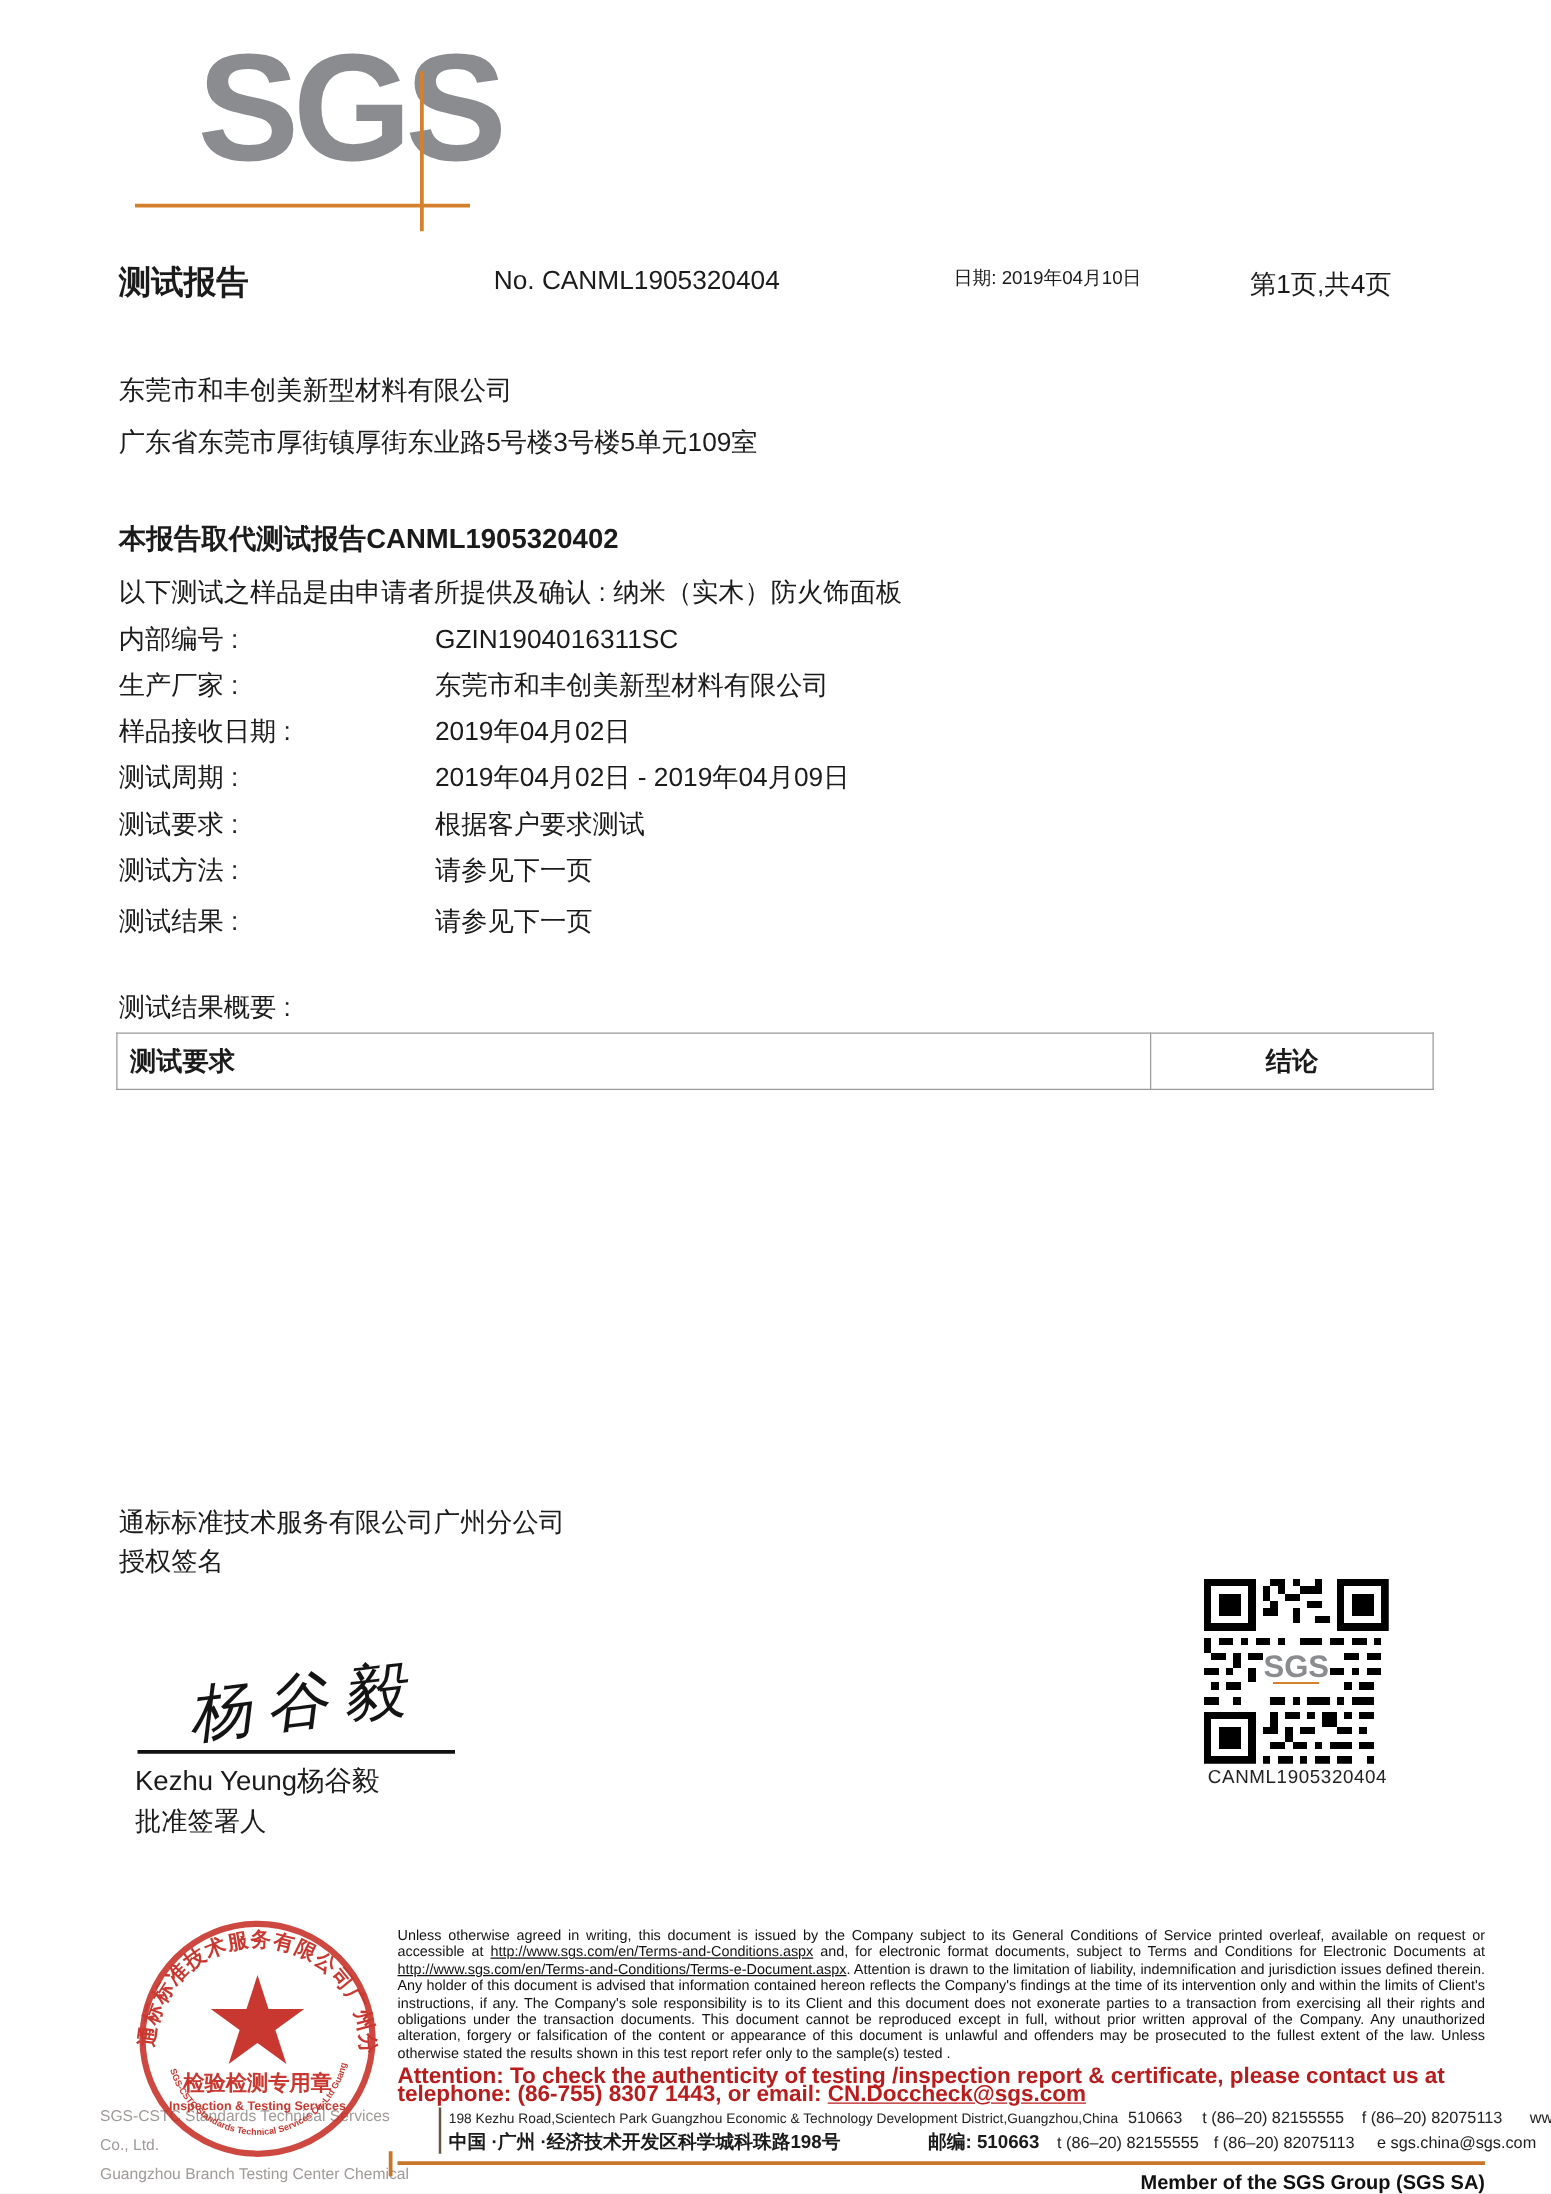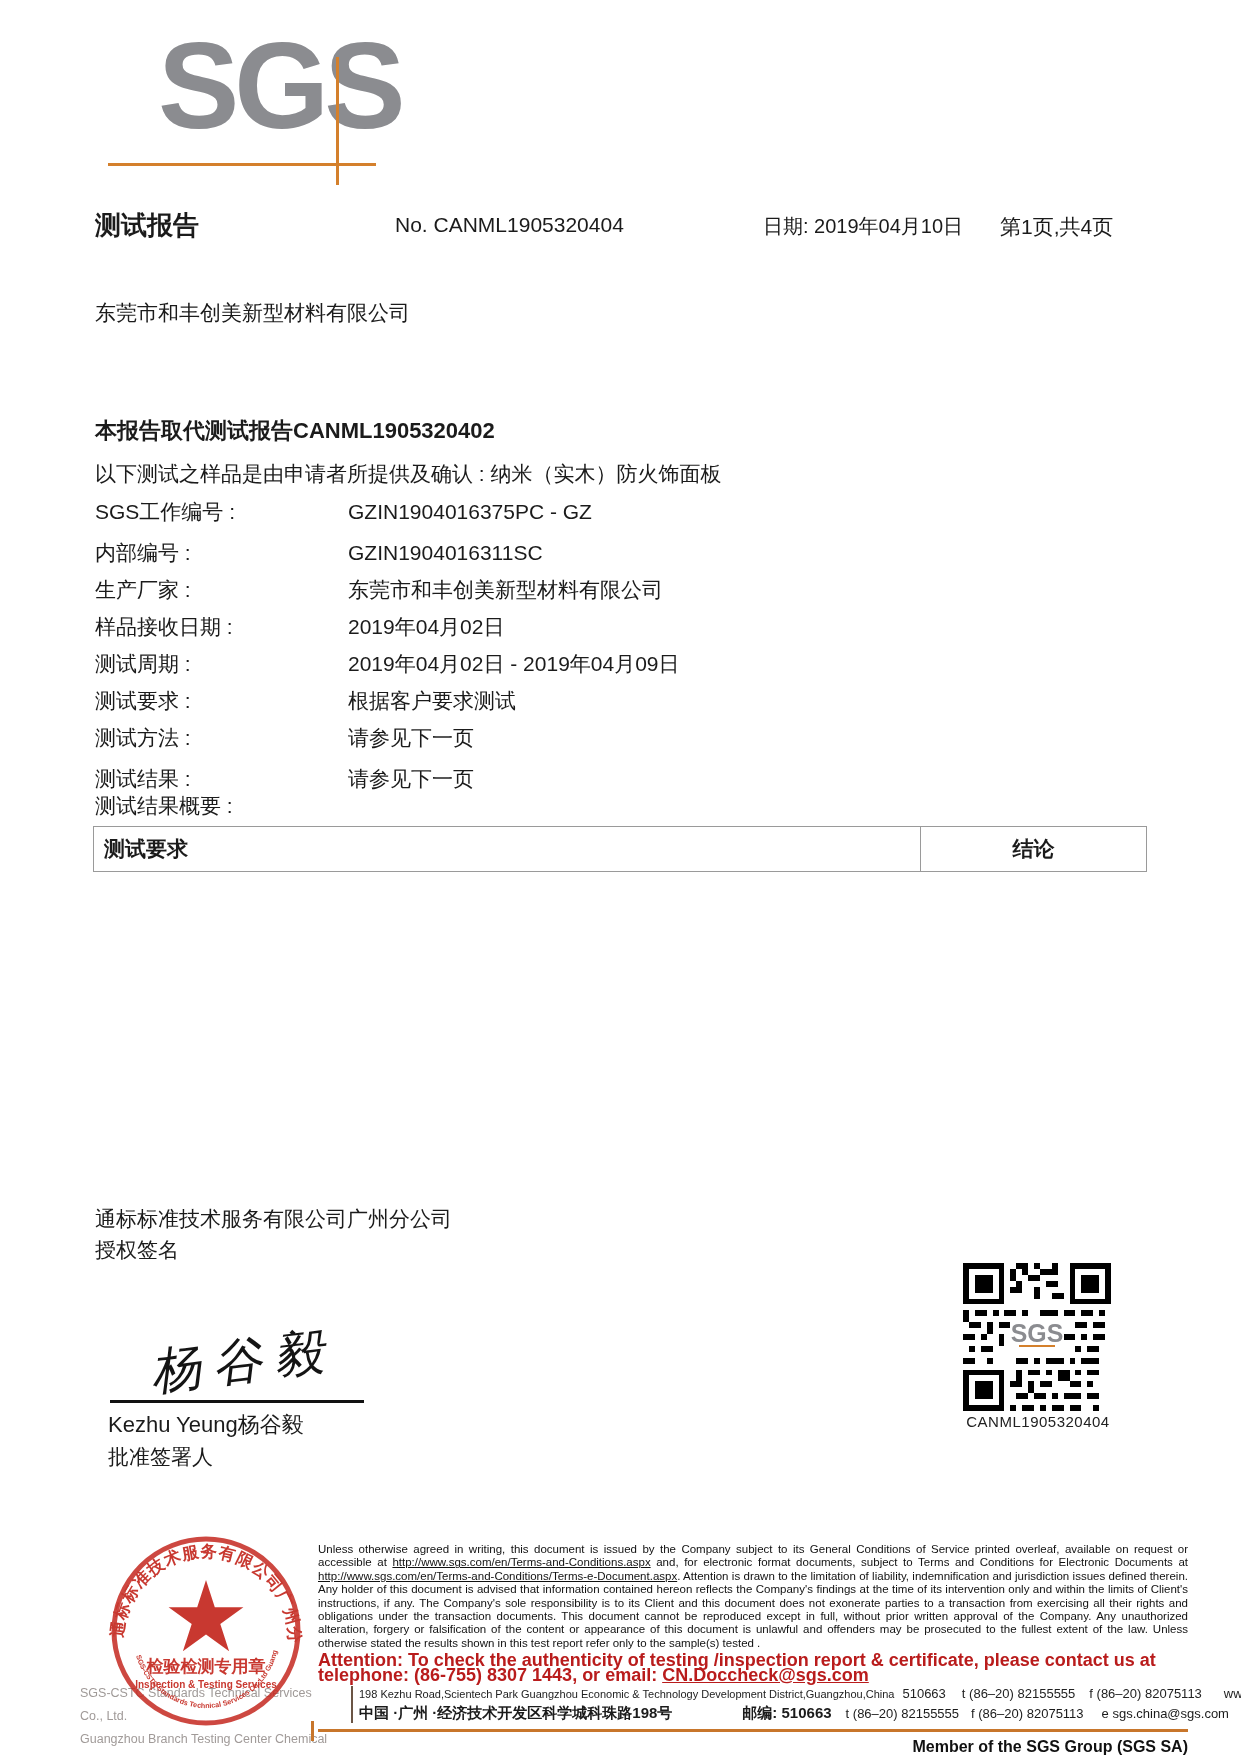--- a/index.html
+++ b/index.html
@@ -19,7 +19,7 @@
   .hdr{position:absolute;top:208px;left:0;width:1241px;height:34px;}
   .hdr .title{position:absolute;left:95px;top:0;font-size:26px;font-weight:bold;}
   .hdr .no{position:absolute;left:395px;top:5px;font-size:21px;}
-  .hdr .date{position:absolute;left:763px;top:5px;font-size:20px;}
+  .hdr .date{position:absolute;left:763px;top:5px;font-size:15px;}
   .hdr .pg{position:absolute;left:1000px;top:5px;font-size:21px;}
   
   .applicant{position:absolute;left:95px;top:292px;font-size:21px;line-height:42px;}

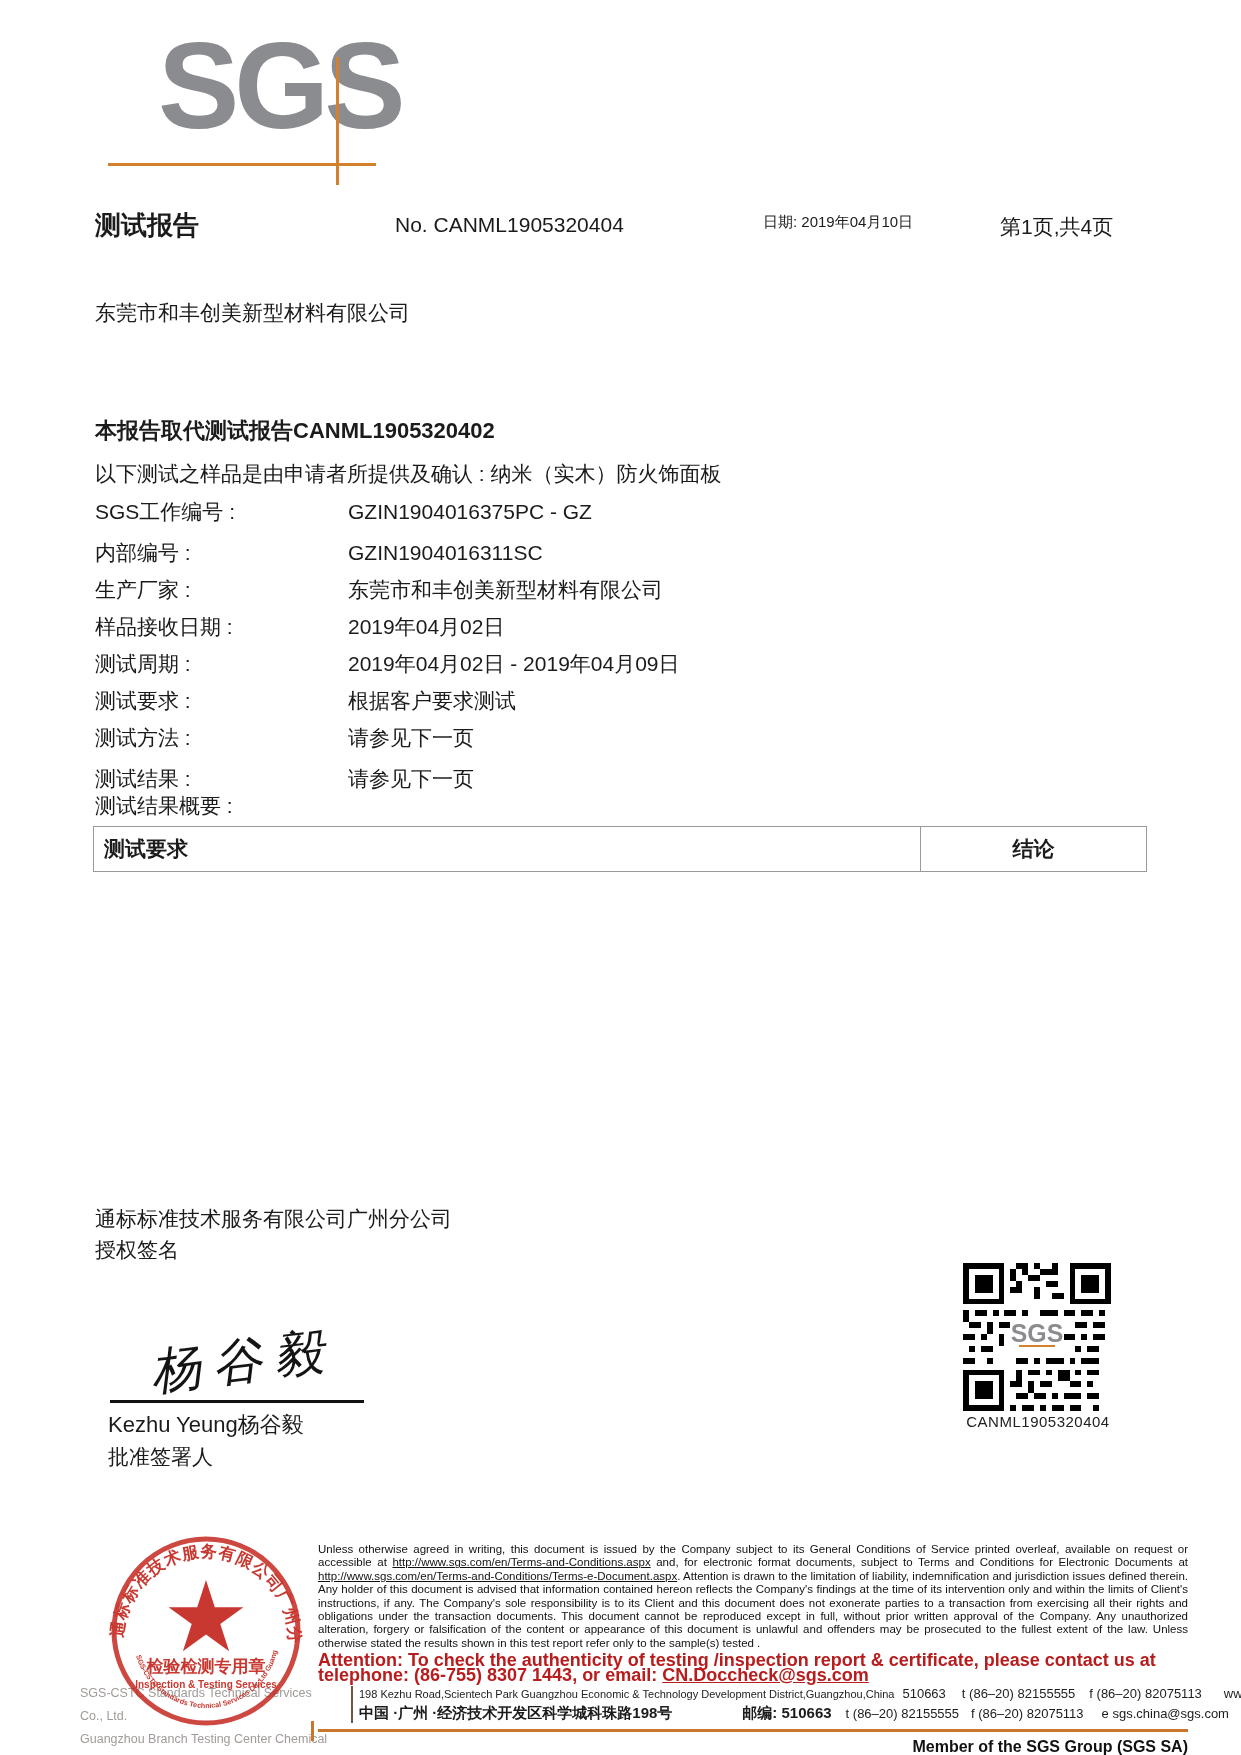--- a/index.html
+++ b/index.html
@@ -91,6 +91,7 @@
 
   <div class="applicant">
     <div>东莞市和丰创美新型材料有限公司</div>
+    <div>广东省东莞市厚街镇厚街东业路5号楼3号楼5单元109室</div>
   </div>
 
   <div class="supersede">本报告取代测试报告CANML1905320402</div>

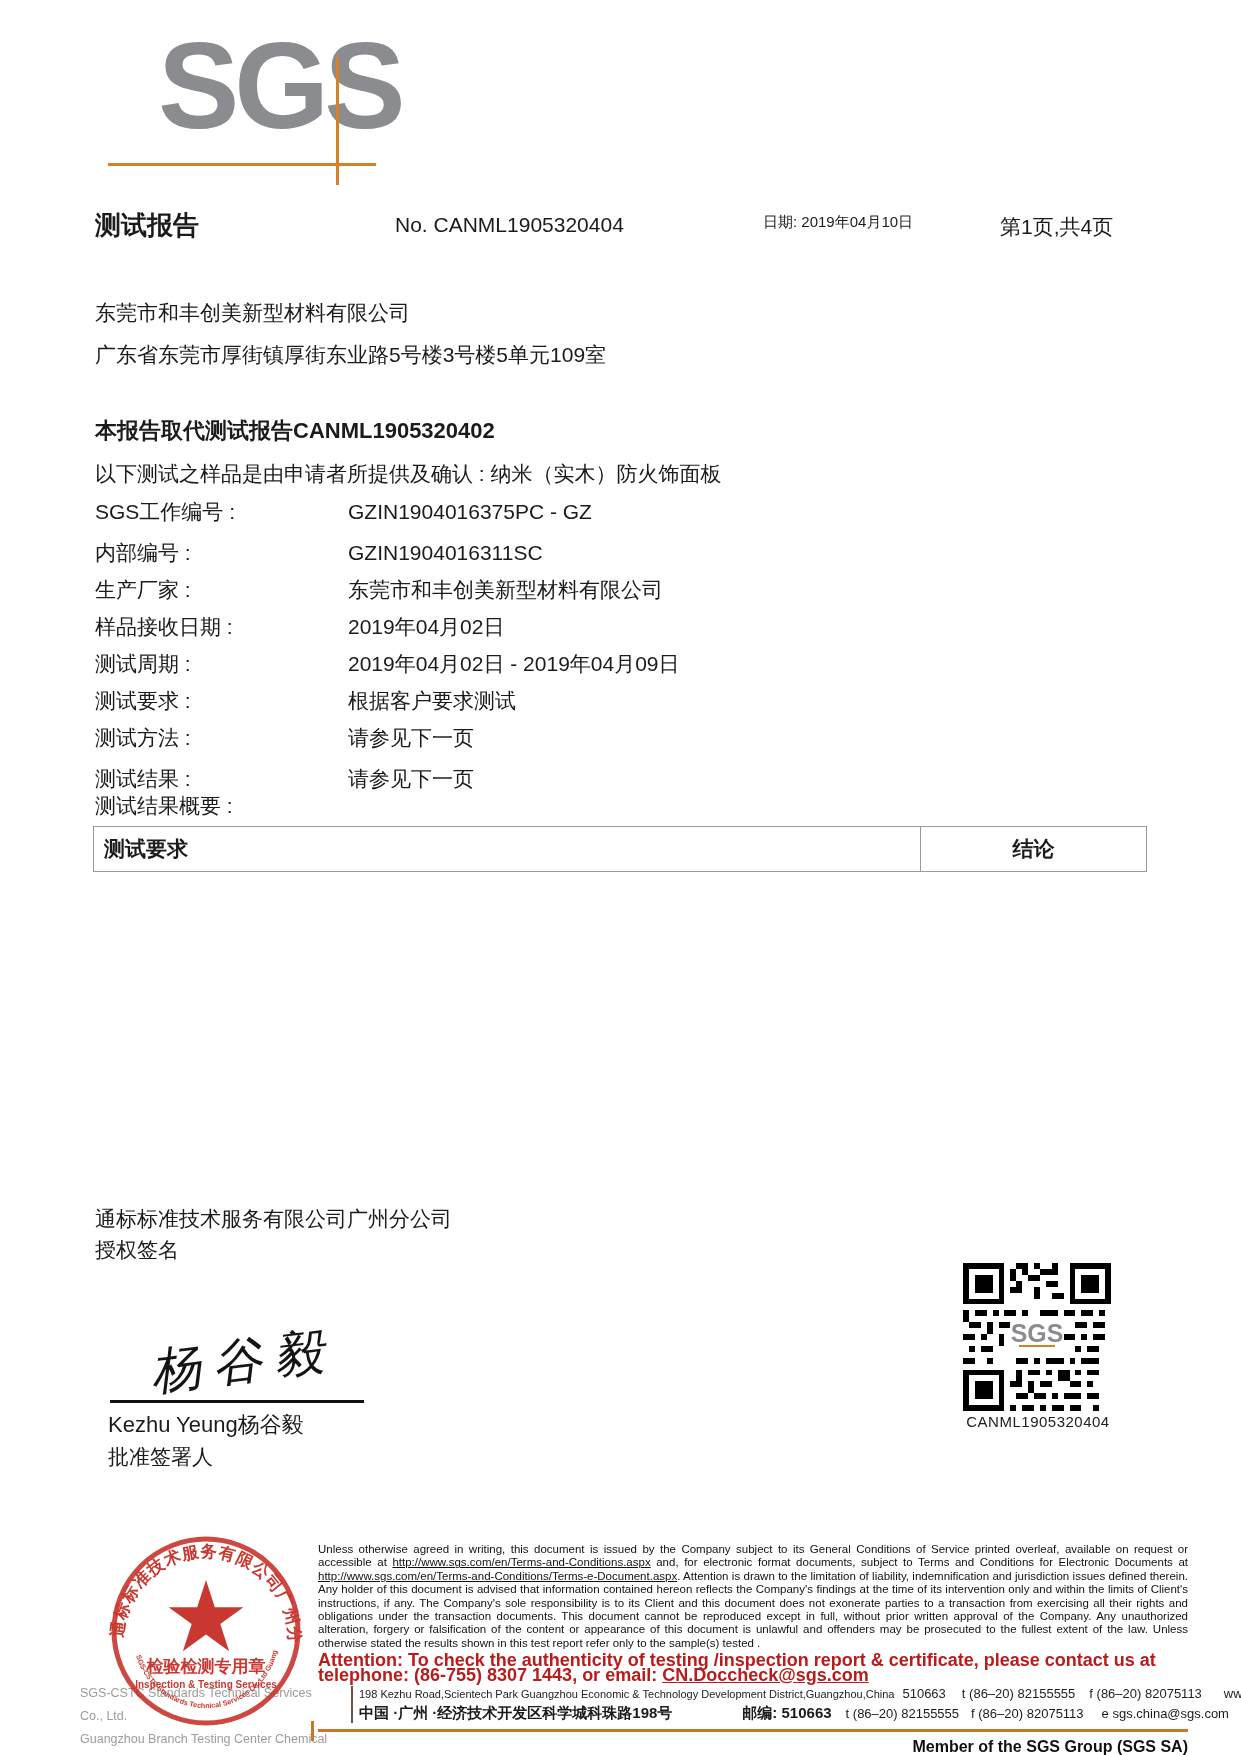--- a/index.html
+++ b/index.html
@@ -98,10 +98,6 @@
   <div class="samplenote">以下测试之样品是由申请者所提供及确认 : 纳米（实木）防火饰面板</div>
 
   <div class="fields">
-    <div class="frow gap">
-      <span class="lb">SGS工作编号 :</span>
-      <span class="vl">GZIN1904016375PC - GZ</span>
-    </div>
     <div class="frow">
       <span class="lb">内部编号 :</span>
       <span class="vl">GZIN1904016311SC</span>

